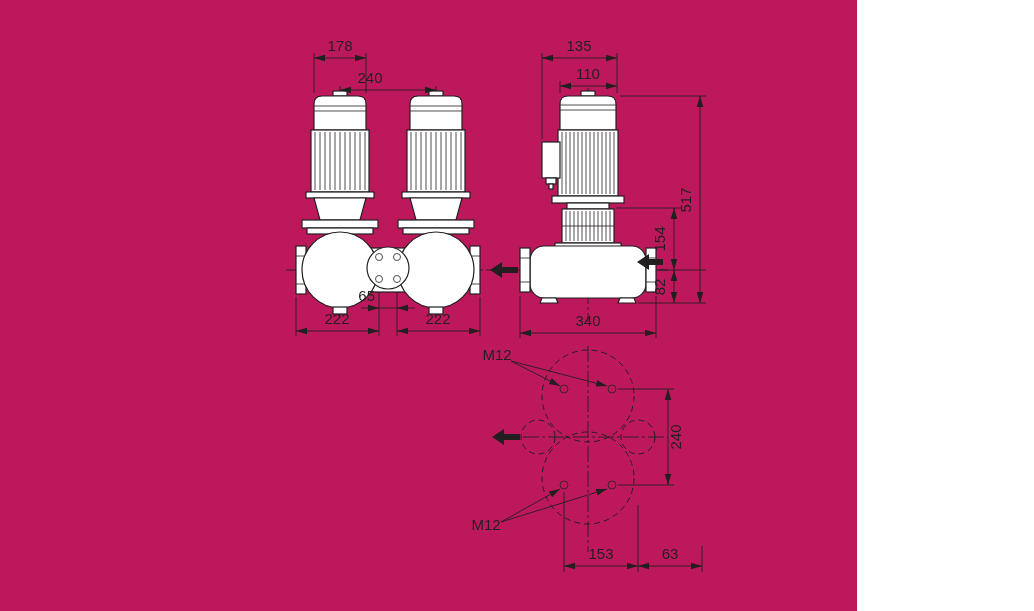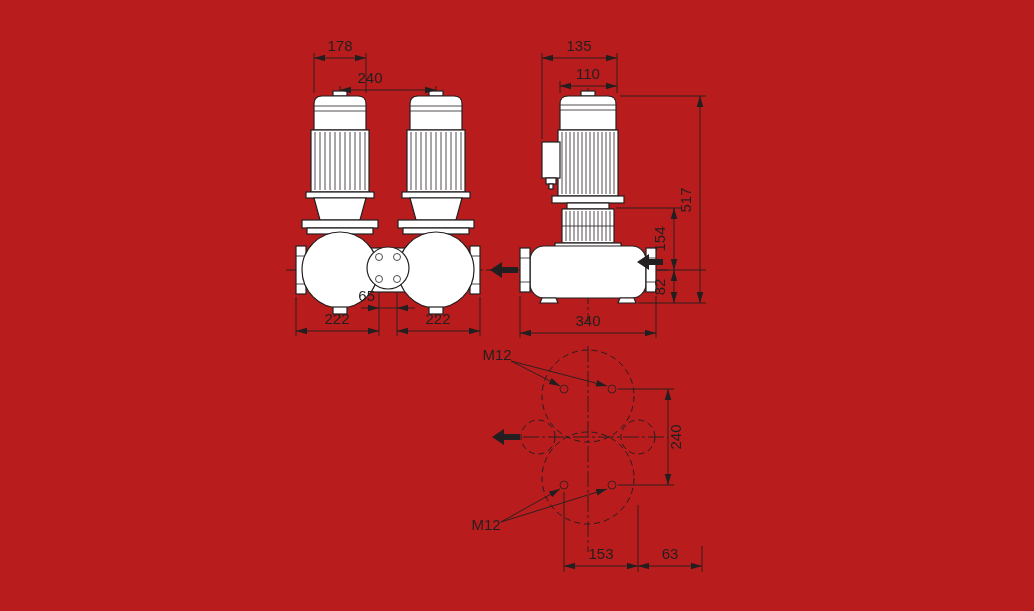--- a/index.html
+++ b/index.html
@@ -3,7 +3,7 @@
 <meta charset="utf-8">
 <style>
   html,body{margin:0;padding:0;background:#ffffff;}
-  .stage{position:relative;width:1034px;height:611px;background:#b91c1c;overflow:hidden;}
+  .stage{position:relative;width:857px;height:611px;background:#be185d;overflow:hidden;}
   svg{display:block;}
   text{font-family:"Liberation Sans","DejaVu Sans",sans-serif;font-size:15px;fill:#231f20;stroke:none;}
   .part{fill:#ffffff;stroke-width:1.2;}

